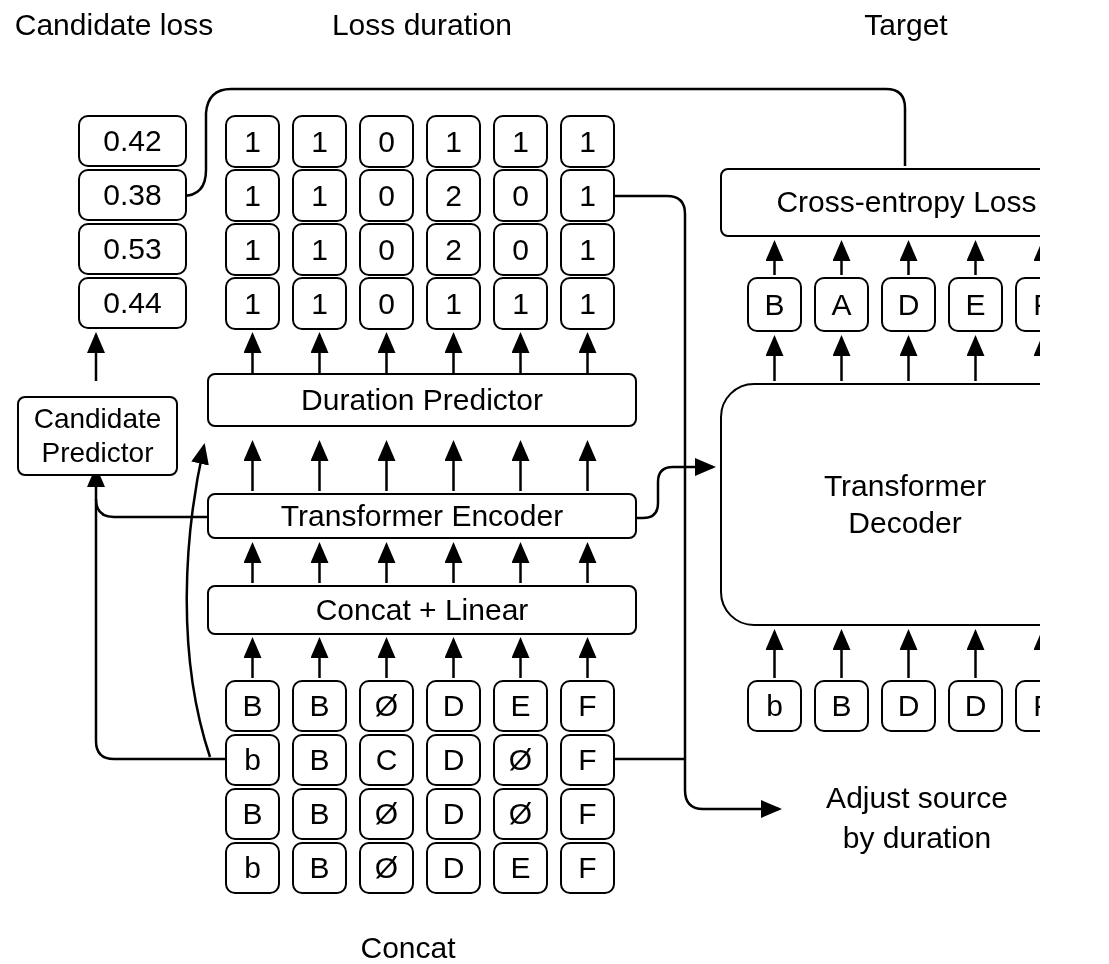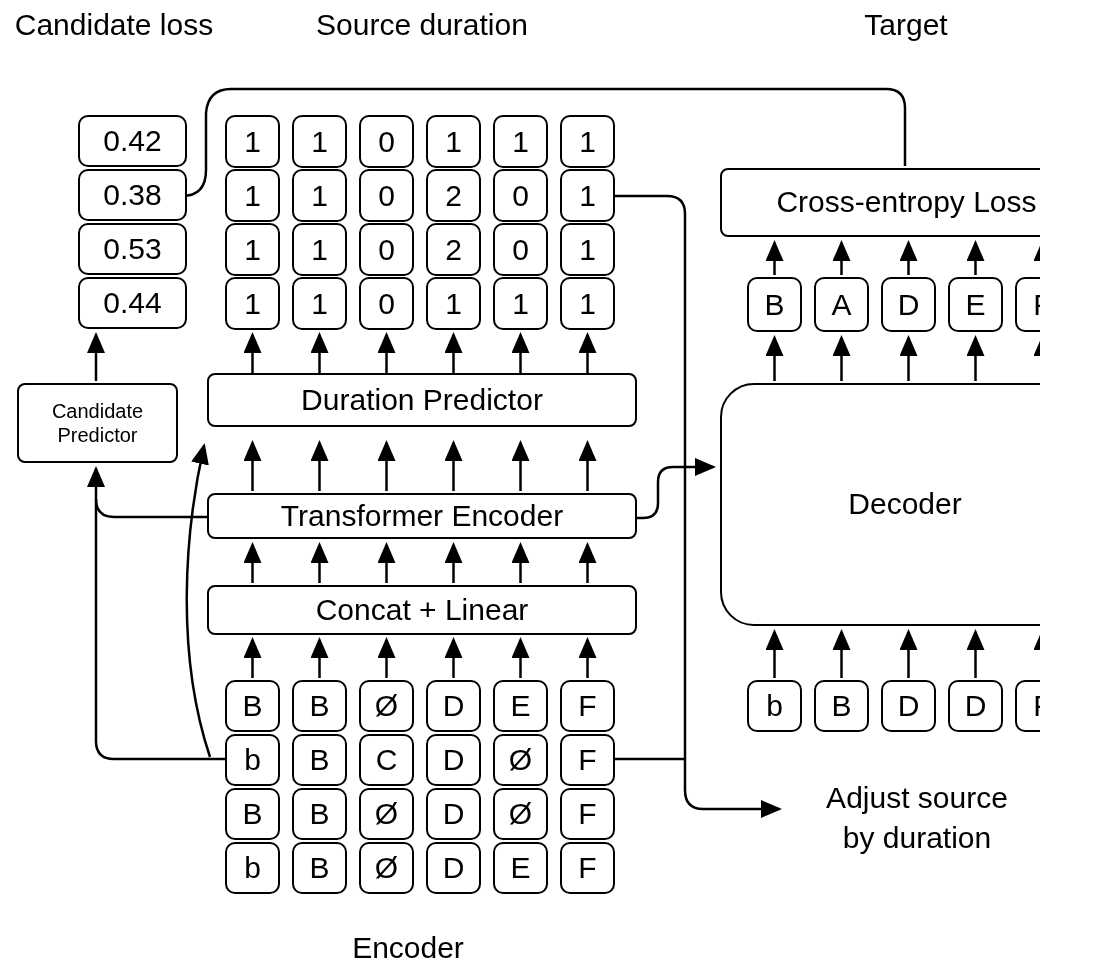--- a/index.html
+++ b/index.html
@@ -92,7 +92,7 @@
   </svg>
 
   <div class="lbl" style="left:114px;top:8px;">Candidate loss</div>
-  <div class="lbl" style="left:422px;top:8px;">Source duration</div>
+  <div class="lbl" style="left:422px;top:8px;">Loss duration</div>
   <div class="lbl" style="left:906px;top:8px;">Target</div>
   <div class="lbl" style="left:408px;top:931px;">Encoder</div>
 

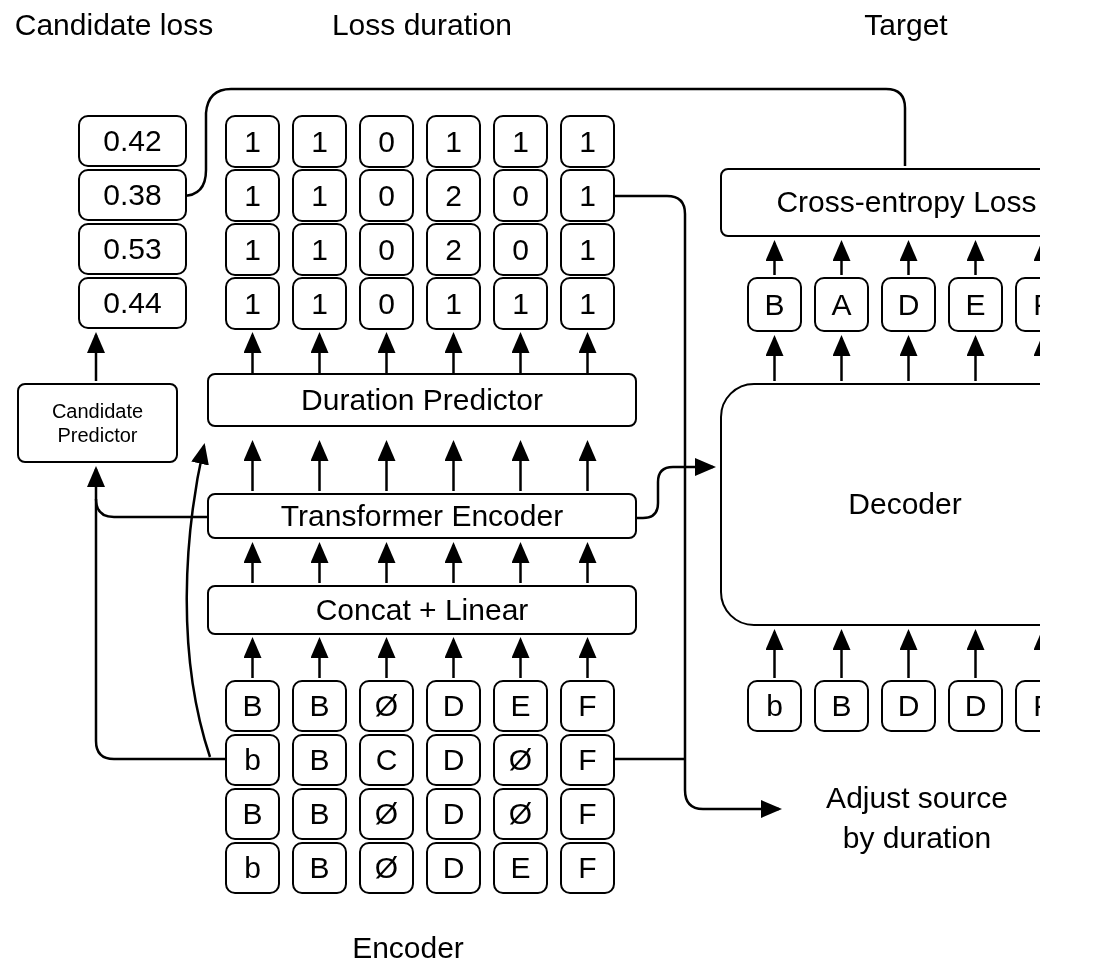--- a/index.html
+++ b/index.html
@@ -103,7 +103,7 @@
       <div class="cell" style="width: 109px; height: 52px;">0.44</div>
     </div>
 
-  <div class="box" style="left:17px;top:383px;width:161px;height:80px;font-size:20px;">
+  <div class="box" style="left:17px;top:396px;width:161px;height:80px;font-size:28px;">
     <span>Candidate</span>
     <span>Predictor</span>
   </div>

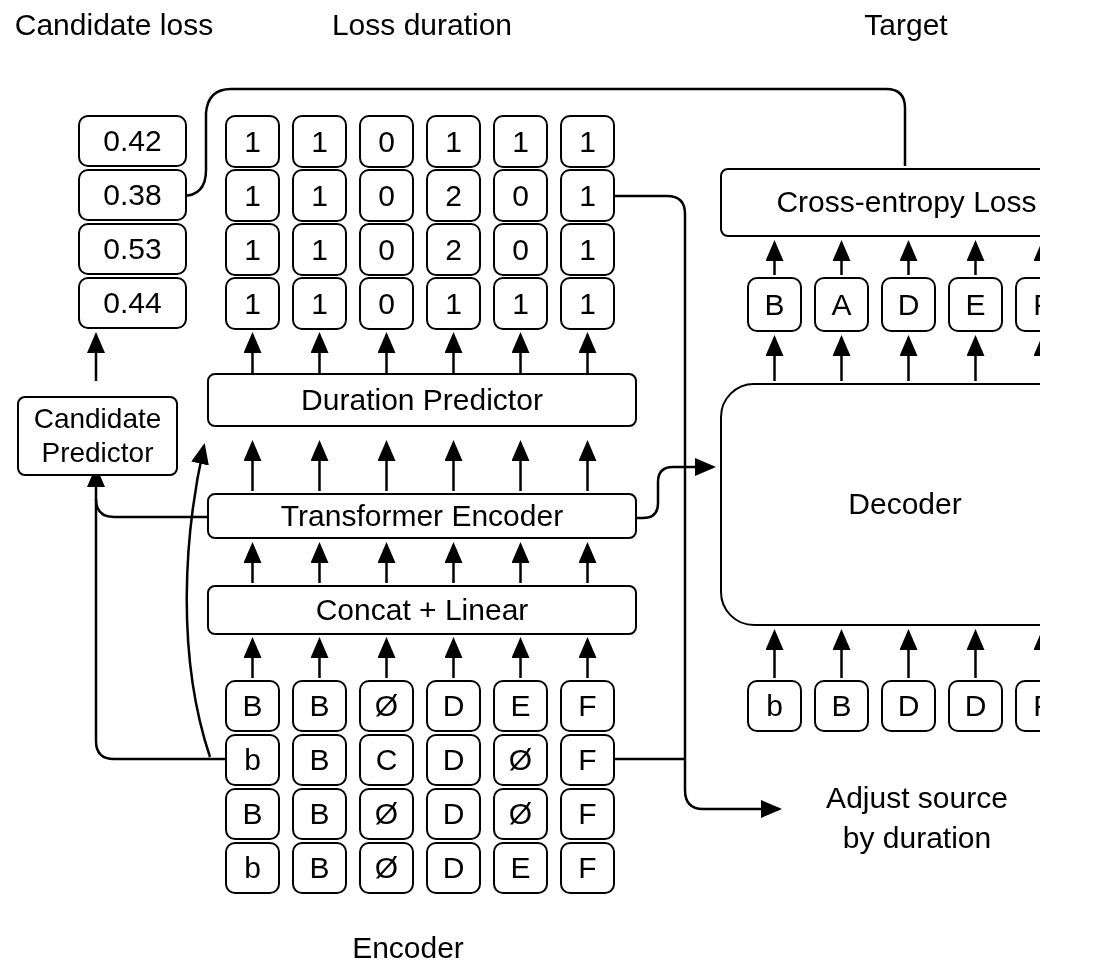--- a/index.html
+++ b/index.html
@@ -209,6 +209,7 @@
     </div>
 
   <div class="box" style="left:720px;top:383px;width:370px;height:243px;border-radius:34px;">
+    <span>Transformer</span>
     <span>Decoder</span>
   </div>
 

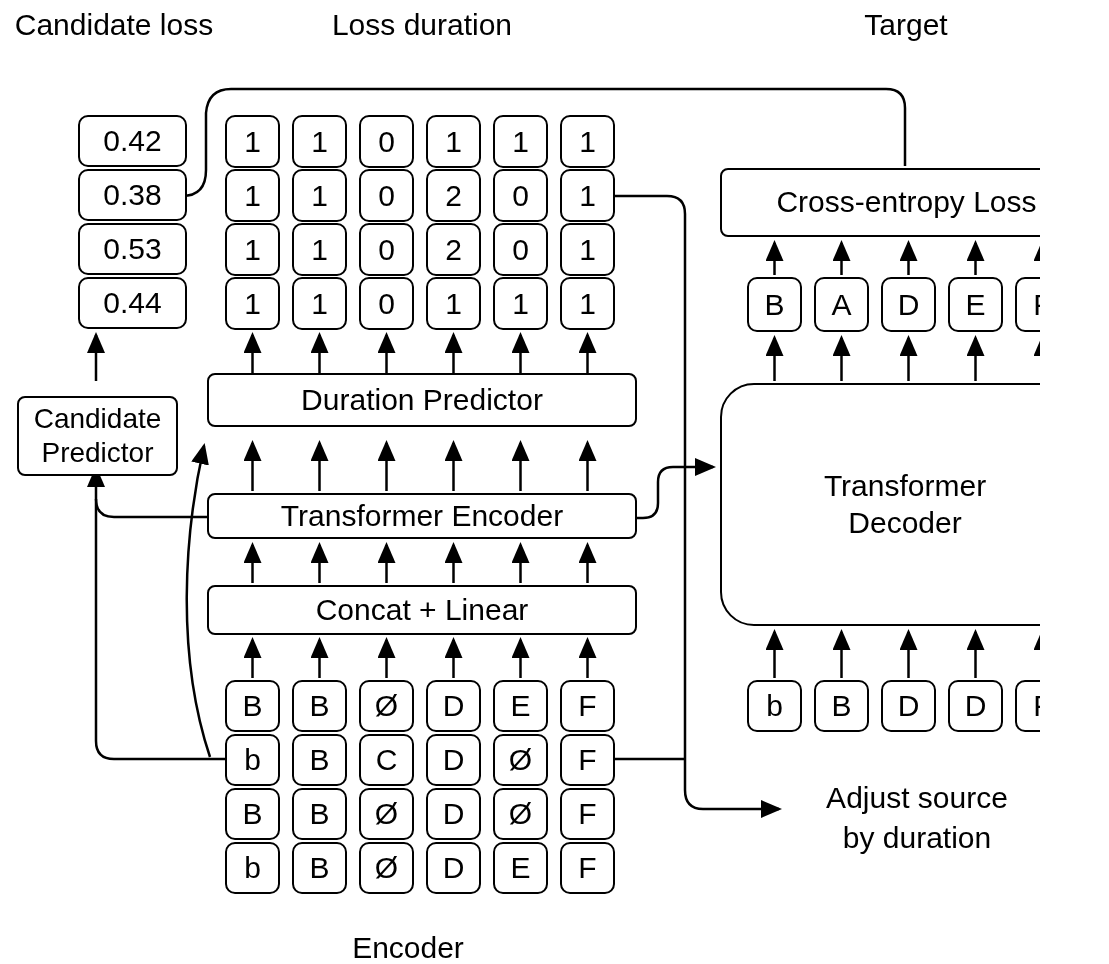--- a/index.html
+++ b/index.html
@@ -94,7 +94,7 @@
   <div class="lbl" style="left:114px;top:8px;">Candidate loss</div>
   <div class="lbl" style="left:422px;top:8px;">Loss duration</div>
   <div class="lbl" style="left:906px;top:8px;">Target</div>
-  <div class="lbl" style="left:408px;top:931px;">Encoder</div>
+  <div class="lbl" style="left:408px;top:931px;">Concat</div>
 
   <div class="gcol" id="candidate-losses" style="position:absolute;left:43px;top:115px;row-gap:2px;z-index:1;align-items:flex-end;">
       <div class="cell" style="width: 109px; height: 52px;">0.42</div>

